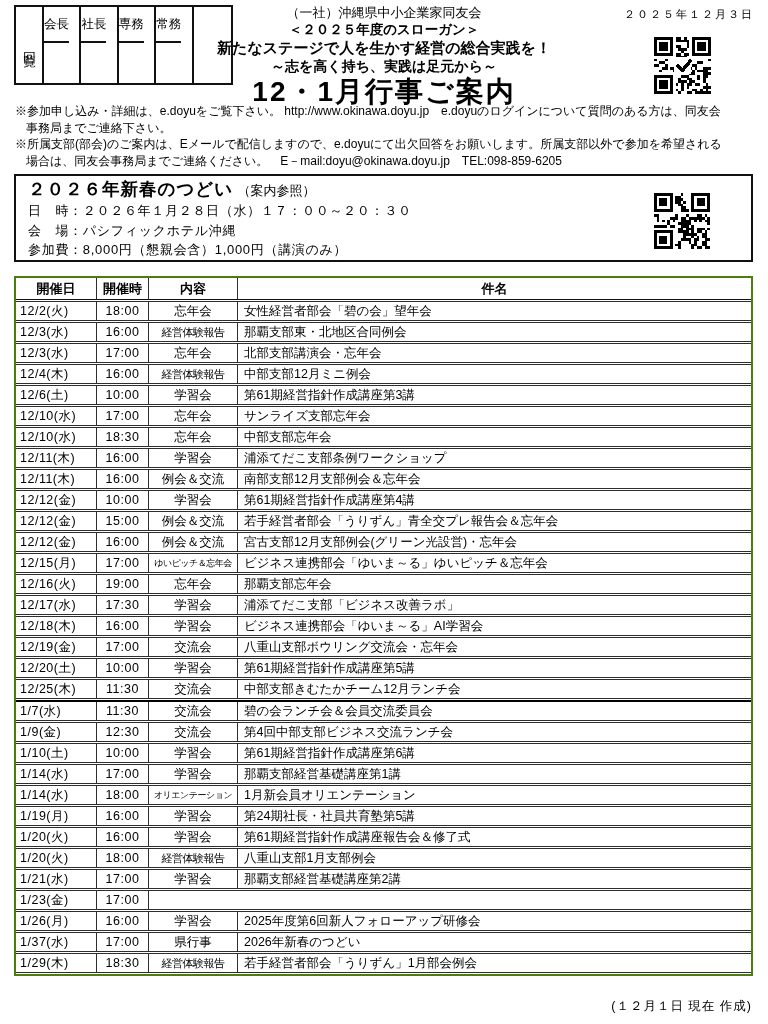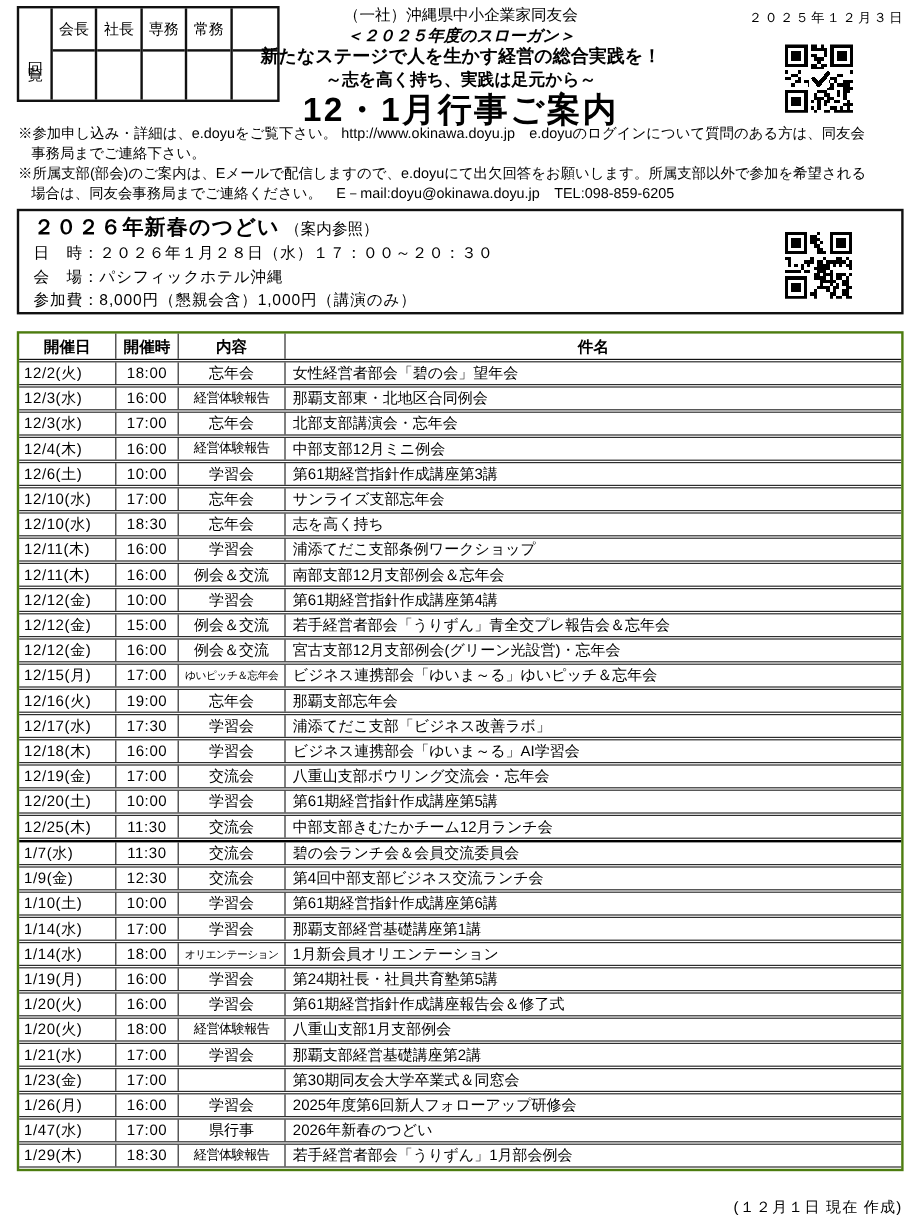--- a/index.html
+++ b/index.html
@@ -12,7 +12,7 @@
   .circ-label{width:26px;border-right:2px solid #111;display:flex;align-items:center;justify-content:center;
     font-size:13px;writing-mode:vertical-lr;text-orientation:upright;letter-spacing:4px;}
   .circ-cols{flex:1;display:grid;grid-template-columns:repeat(5,1fr);}
-  .circ-col{border-right:2px solid #111;display:flex;flex-direction:column;}
+  .circ-col{border-right:2px solid #111;display:flex;flex-direction:row;}
   .circ-col:last-child{border-right:none;}
   .circ-col .h{height:34px;border-bottom:2px solid #111;display:flex;align-items:center;justify-content:center;font-size:12.5px;}
   .circ-col .b{flex:1;}

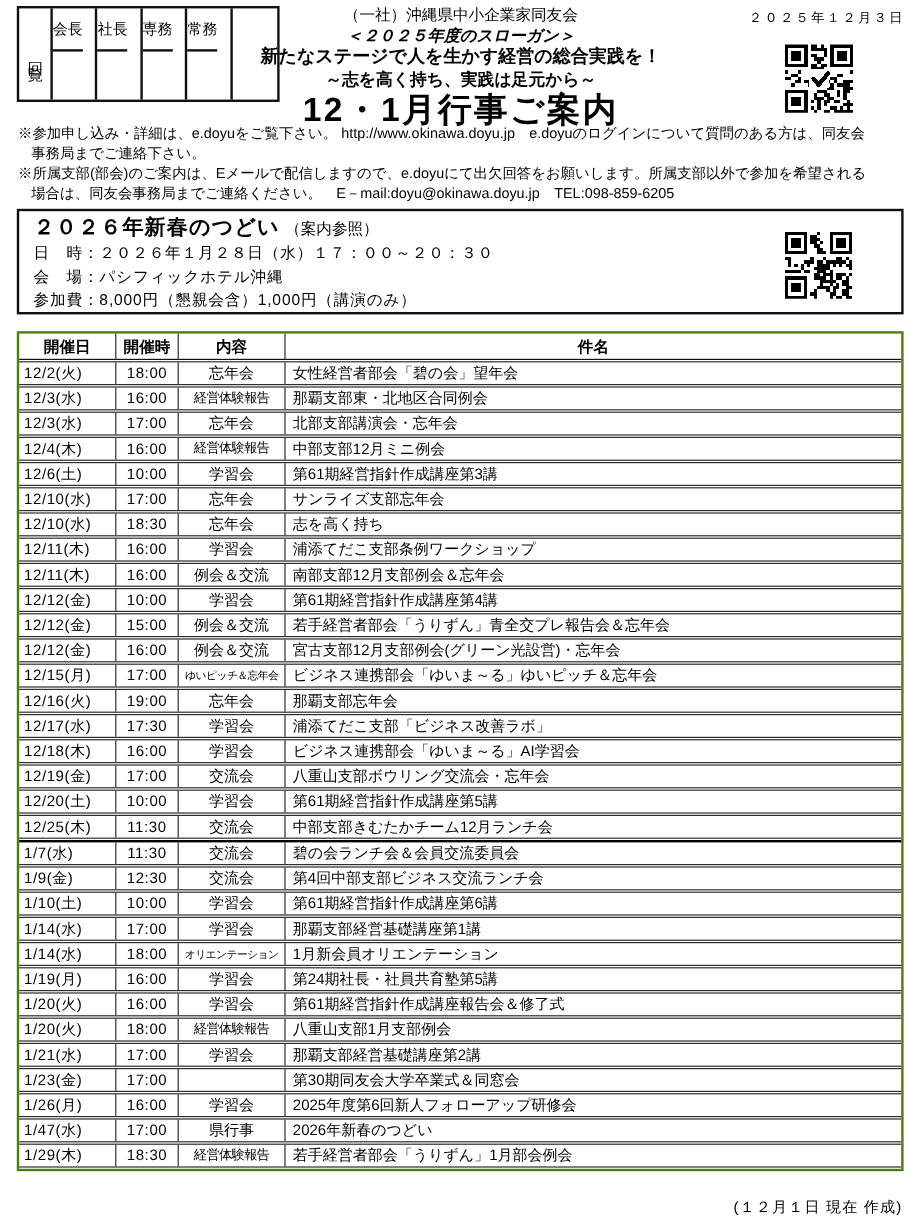--- a/index.html
+++ b/index.html
@@ -19,7 +19,7 @@
   
   .head-center{position:absolute;left:50%;top:4px;transform:translateX(-50%);width:480px;text-align:center;}
   .h-org{font-size:13px;line-height:17px;}
-  .h-sh{font-size:13.5px;font-weight:bold;line-height:17px;font-style:italic;}
+  .h-sh{font-size:13.5px;font-weight:bold;line-height:17px;}
   .h-s1{font-size:15px;font-weight:bold;line-height:19px;}
   .h-s2{font-size:14px;font-weight:bold;line-height:18px;}
   .h-title{font-size:28px;font-weight:bold;line-height:33px;letter-spacing:2px;}

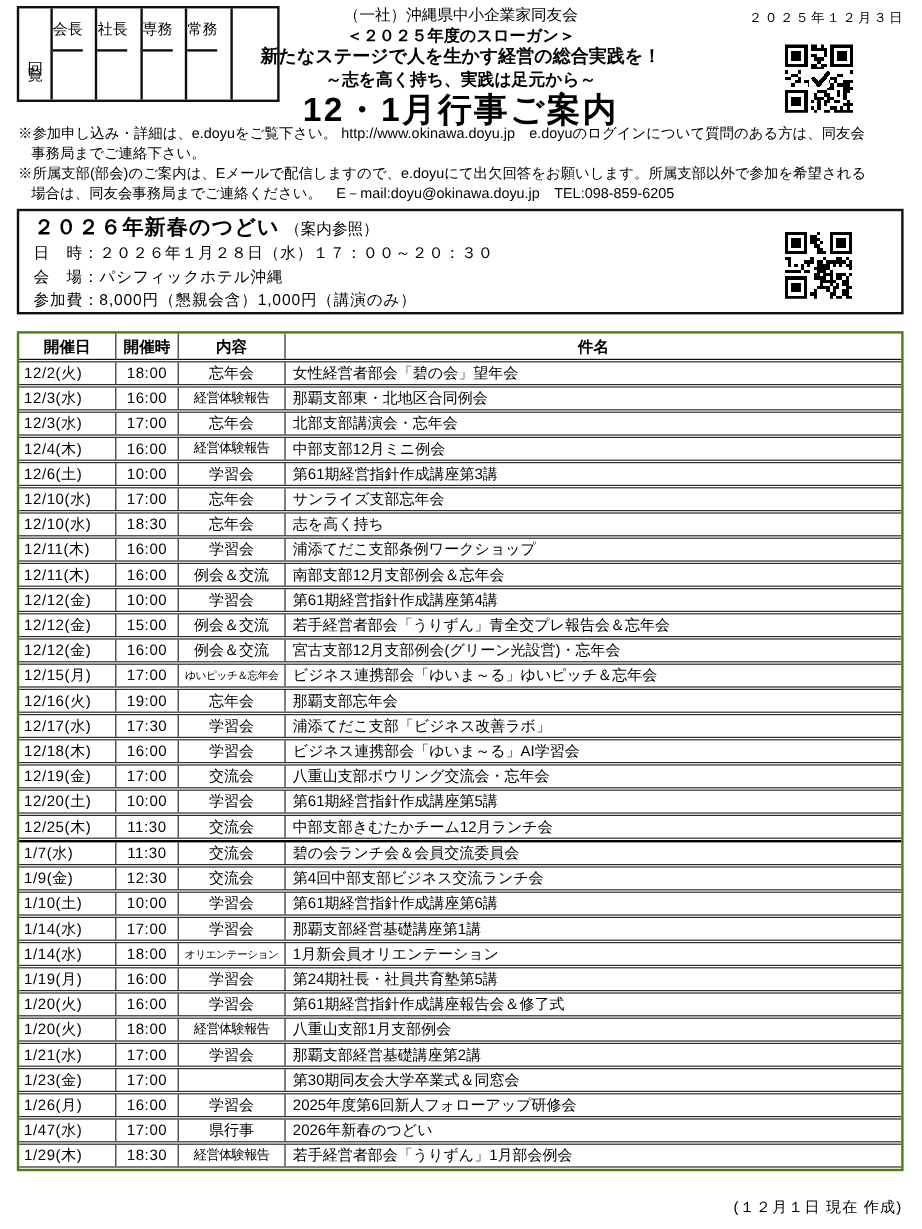--- a/index.html
+++ b/index.html
@@ -417,7 +417,7 @@
           <div class="c date">12/10(水)</div>
           <div class="c time">18:30</div>
           <div class="c type">忘年会</div>
-          <div class="c name">志を高く持ち</div>
+          <div class="c name">中部支部忘年会</div>
         </div>
         <div class="srow data">
           <div class="c date">12/11(木)</div>

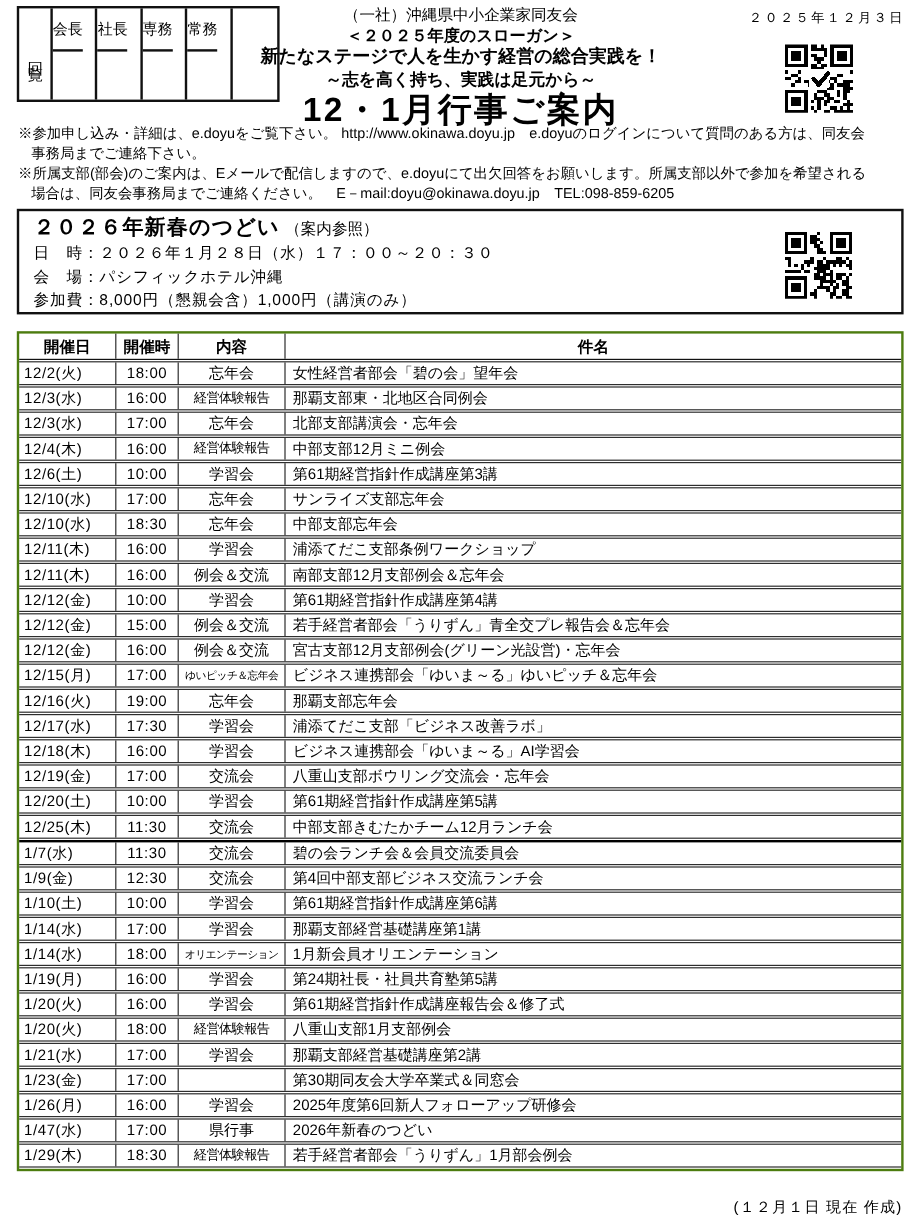--- a/index.html
+++ b/index.html
@@ -549,7 +549,6 @@
           <div class="c date">1/23(金)</div>
           <div class="c time">17:00</div>
           <div class="c type"></div>
-          <div class="c name">第30期同友会大学卒業式＆同窓会</div>
         </div>
         <div class="srow data">
           <div class="c date">1/26(月)</div>

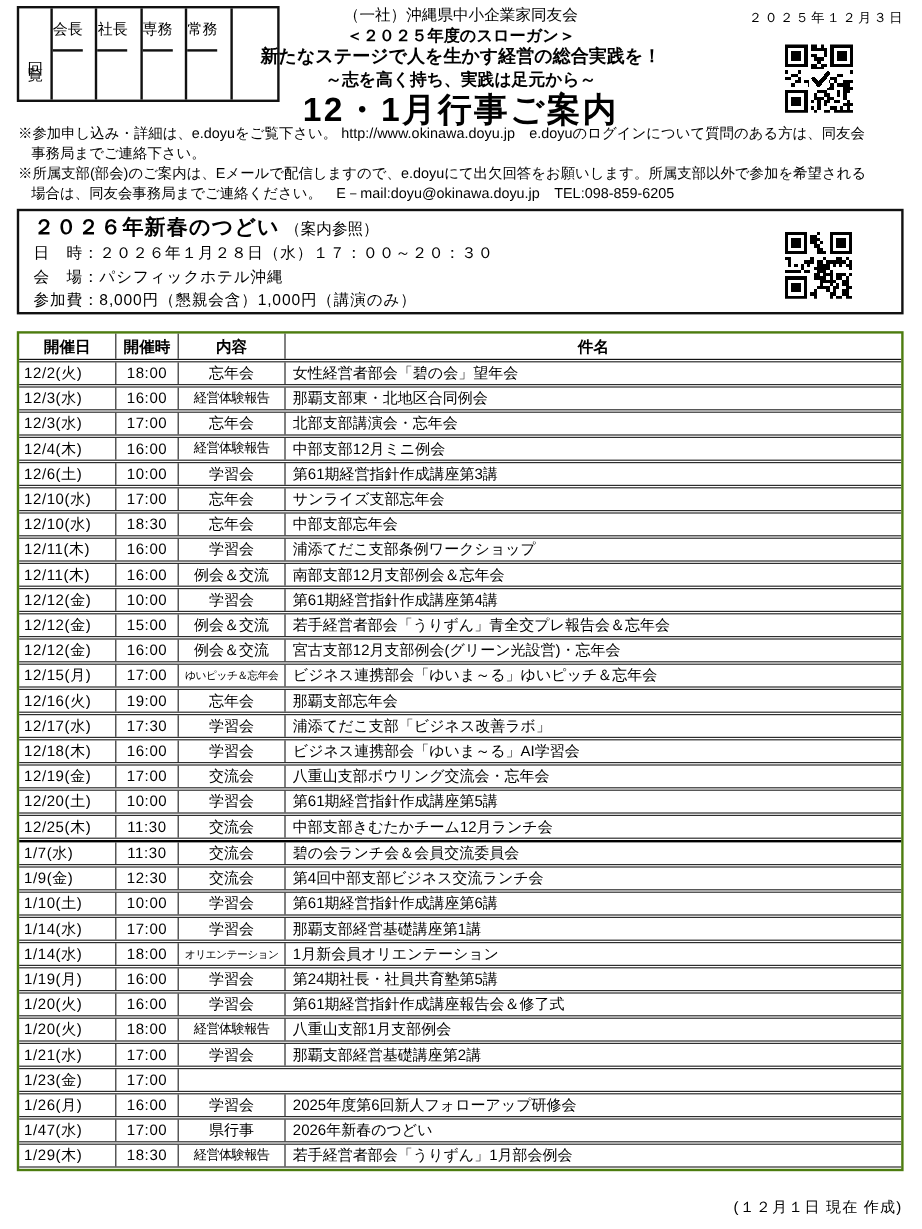--- a/index.html
+++ b/index.html
@@ -557,7 +557,7 @@
           <div class="c name">2025年度第6回新人フォローアップ研修会</div>
         </div>
         <div class="srow data">
-          <div class="c date">1/47(水)</div>
+          <div class="c date">1/37(水)</div>
           <div class="c time">17:00</div>
           <div class="c type">県行事</div>
           <div class="c name">2026年新春のつどい</div>

